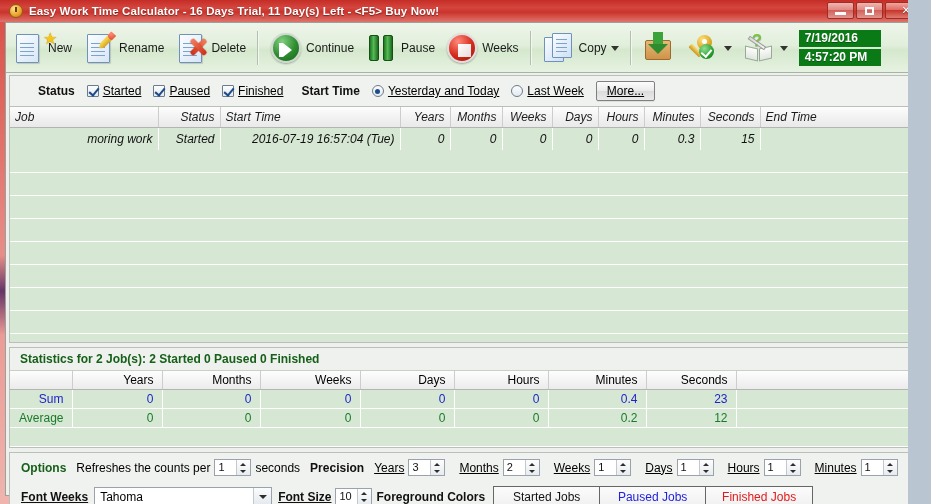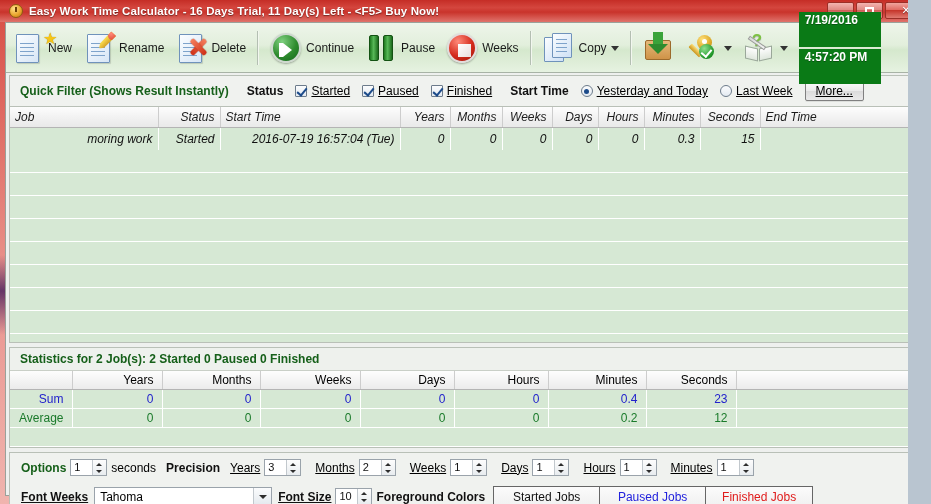--- a/index.html
+++ b/index.html
@@ -97,7 +97,7 @@
   .caret{width:0;height:0;border-left:4px solid transparent;border-right:4px solid transparent;
     border-top:5px solid #333;margin-left:4px;margin-top:2px;}
   #clockbox{margin-left:6px;display:flex;flex-direction:column;gap:2px;}
-  .clkline{background:#0a7a16;color:#fff;font-size:12px;font-weight:bold;padding:1px 6px 20px;
+  .clkline{background:#0a7a16;color:#fff;font-size:12px;font-weight:bold;padding:1px 6px 2px;
     min-width:82px;box-sizing:border-box;line-height:14px;text-shadow:0 1px 0 rgba(0,0,0,.3);}
   
   #filterbar{height:32px;border-bottom:1px solid #b9c0b7;display:flex;align-items:center;

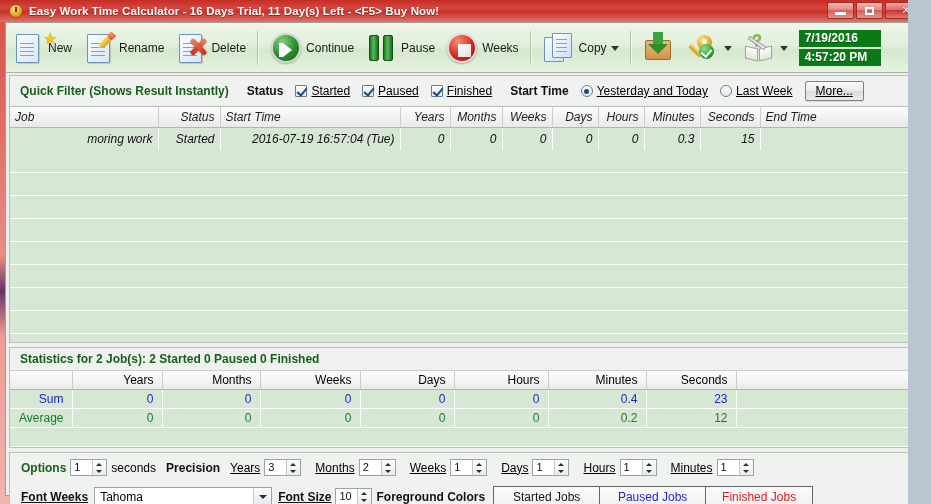--- a/index.html
+++ b/index.html
@@ -300,7 +300,6 @@
     </div>
 
     <div id="filterbar">
-      <span class="qf-title">Quick Filter (Shows Result Instantly)</span>
       <span class="qf-label">Status</span>
 
       <label class="cbwrap">

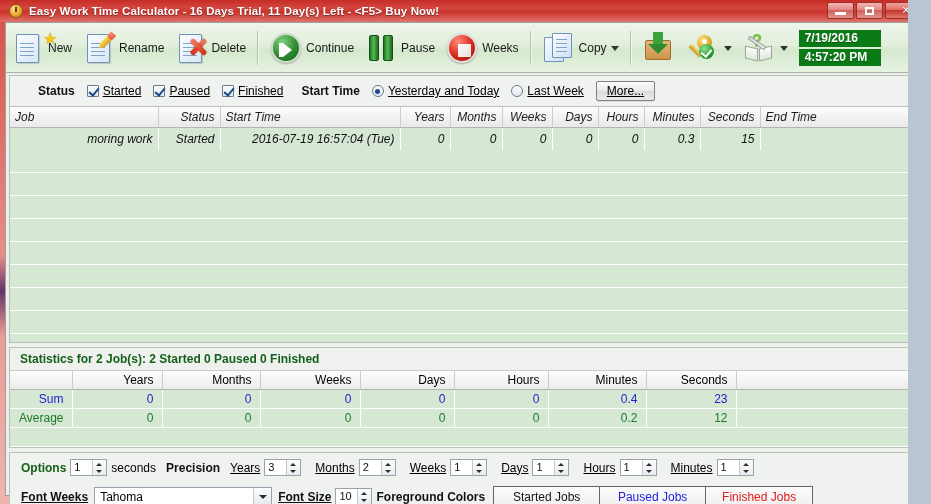--- a/index.html
+++ b/index.html
@@ -469,6 +469,7 @@
     <div id="optbox">
       <div class="optrow">
         <span class="opt-title">Options</span>
+        <span class="mt">Refreshes the counts per</span>
         <span class="spin">
           <span class="val">1</span>
           <span class="arrows">

